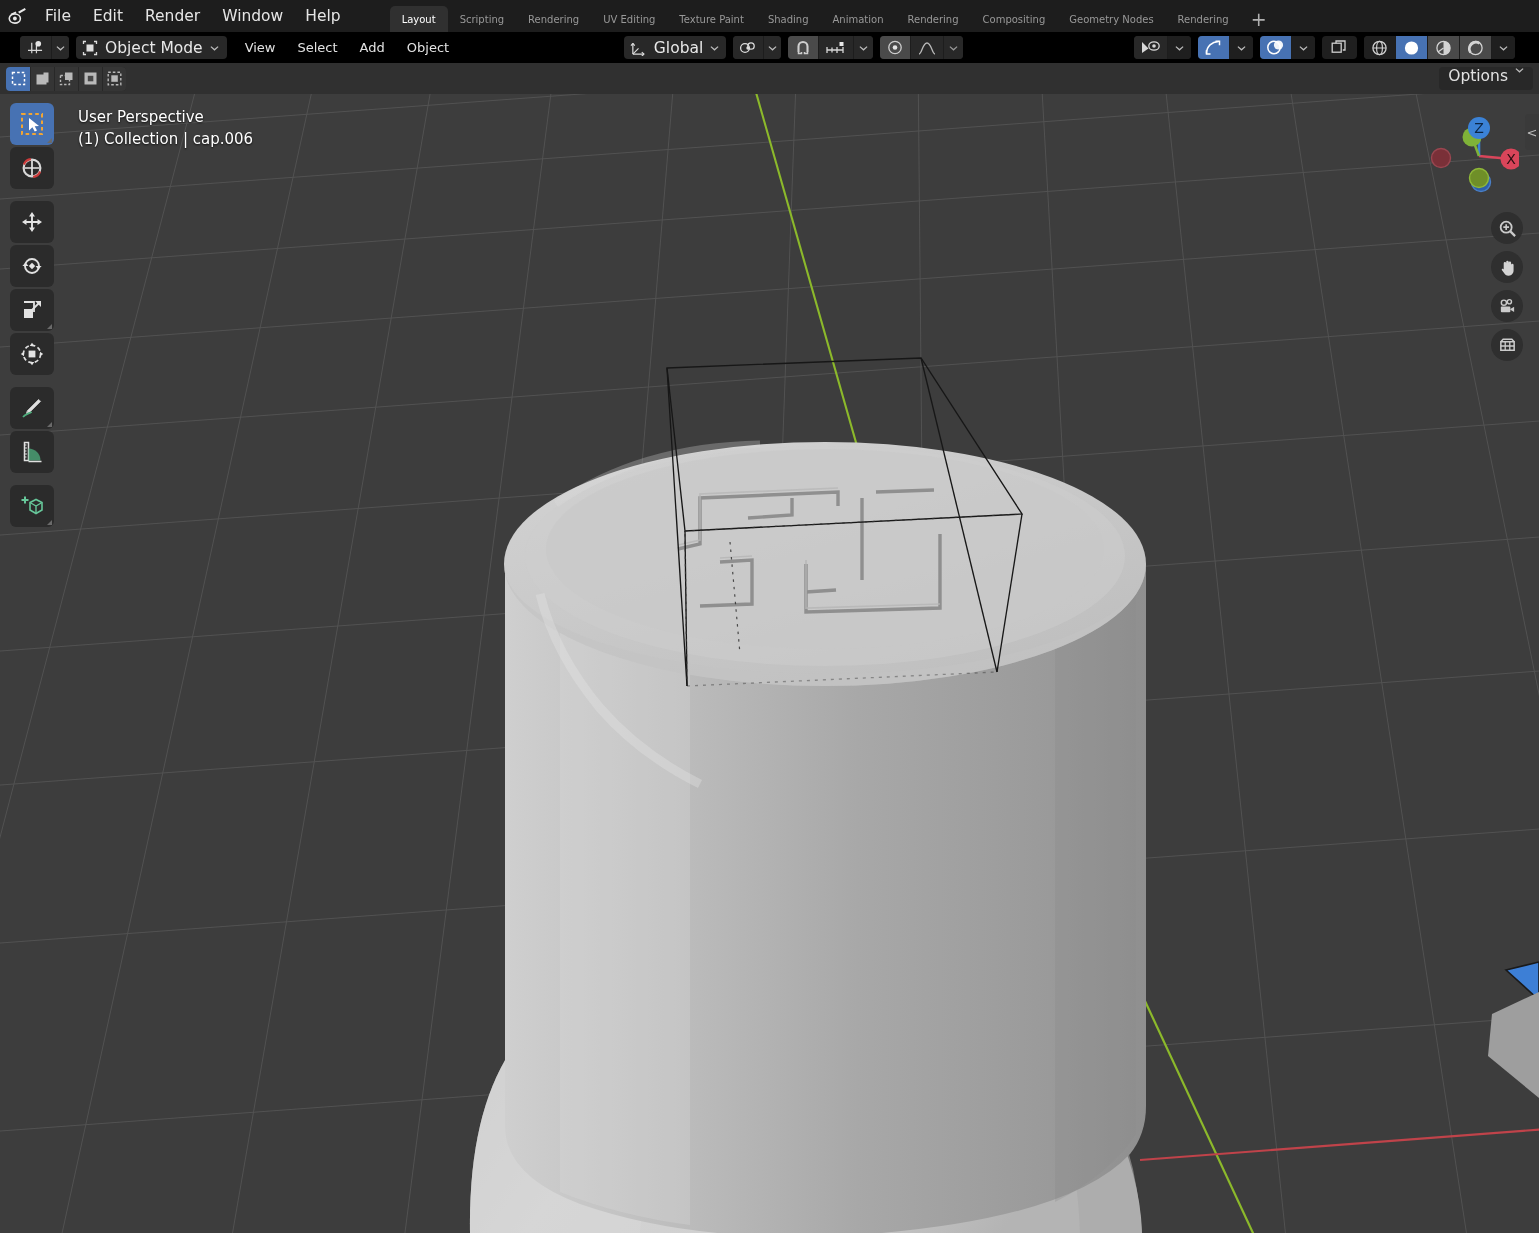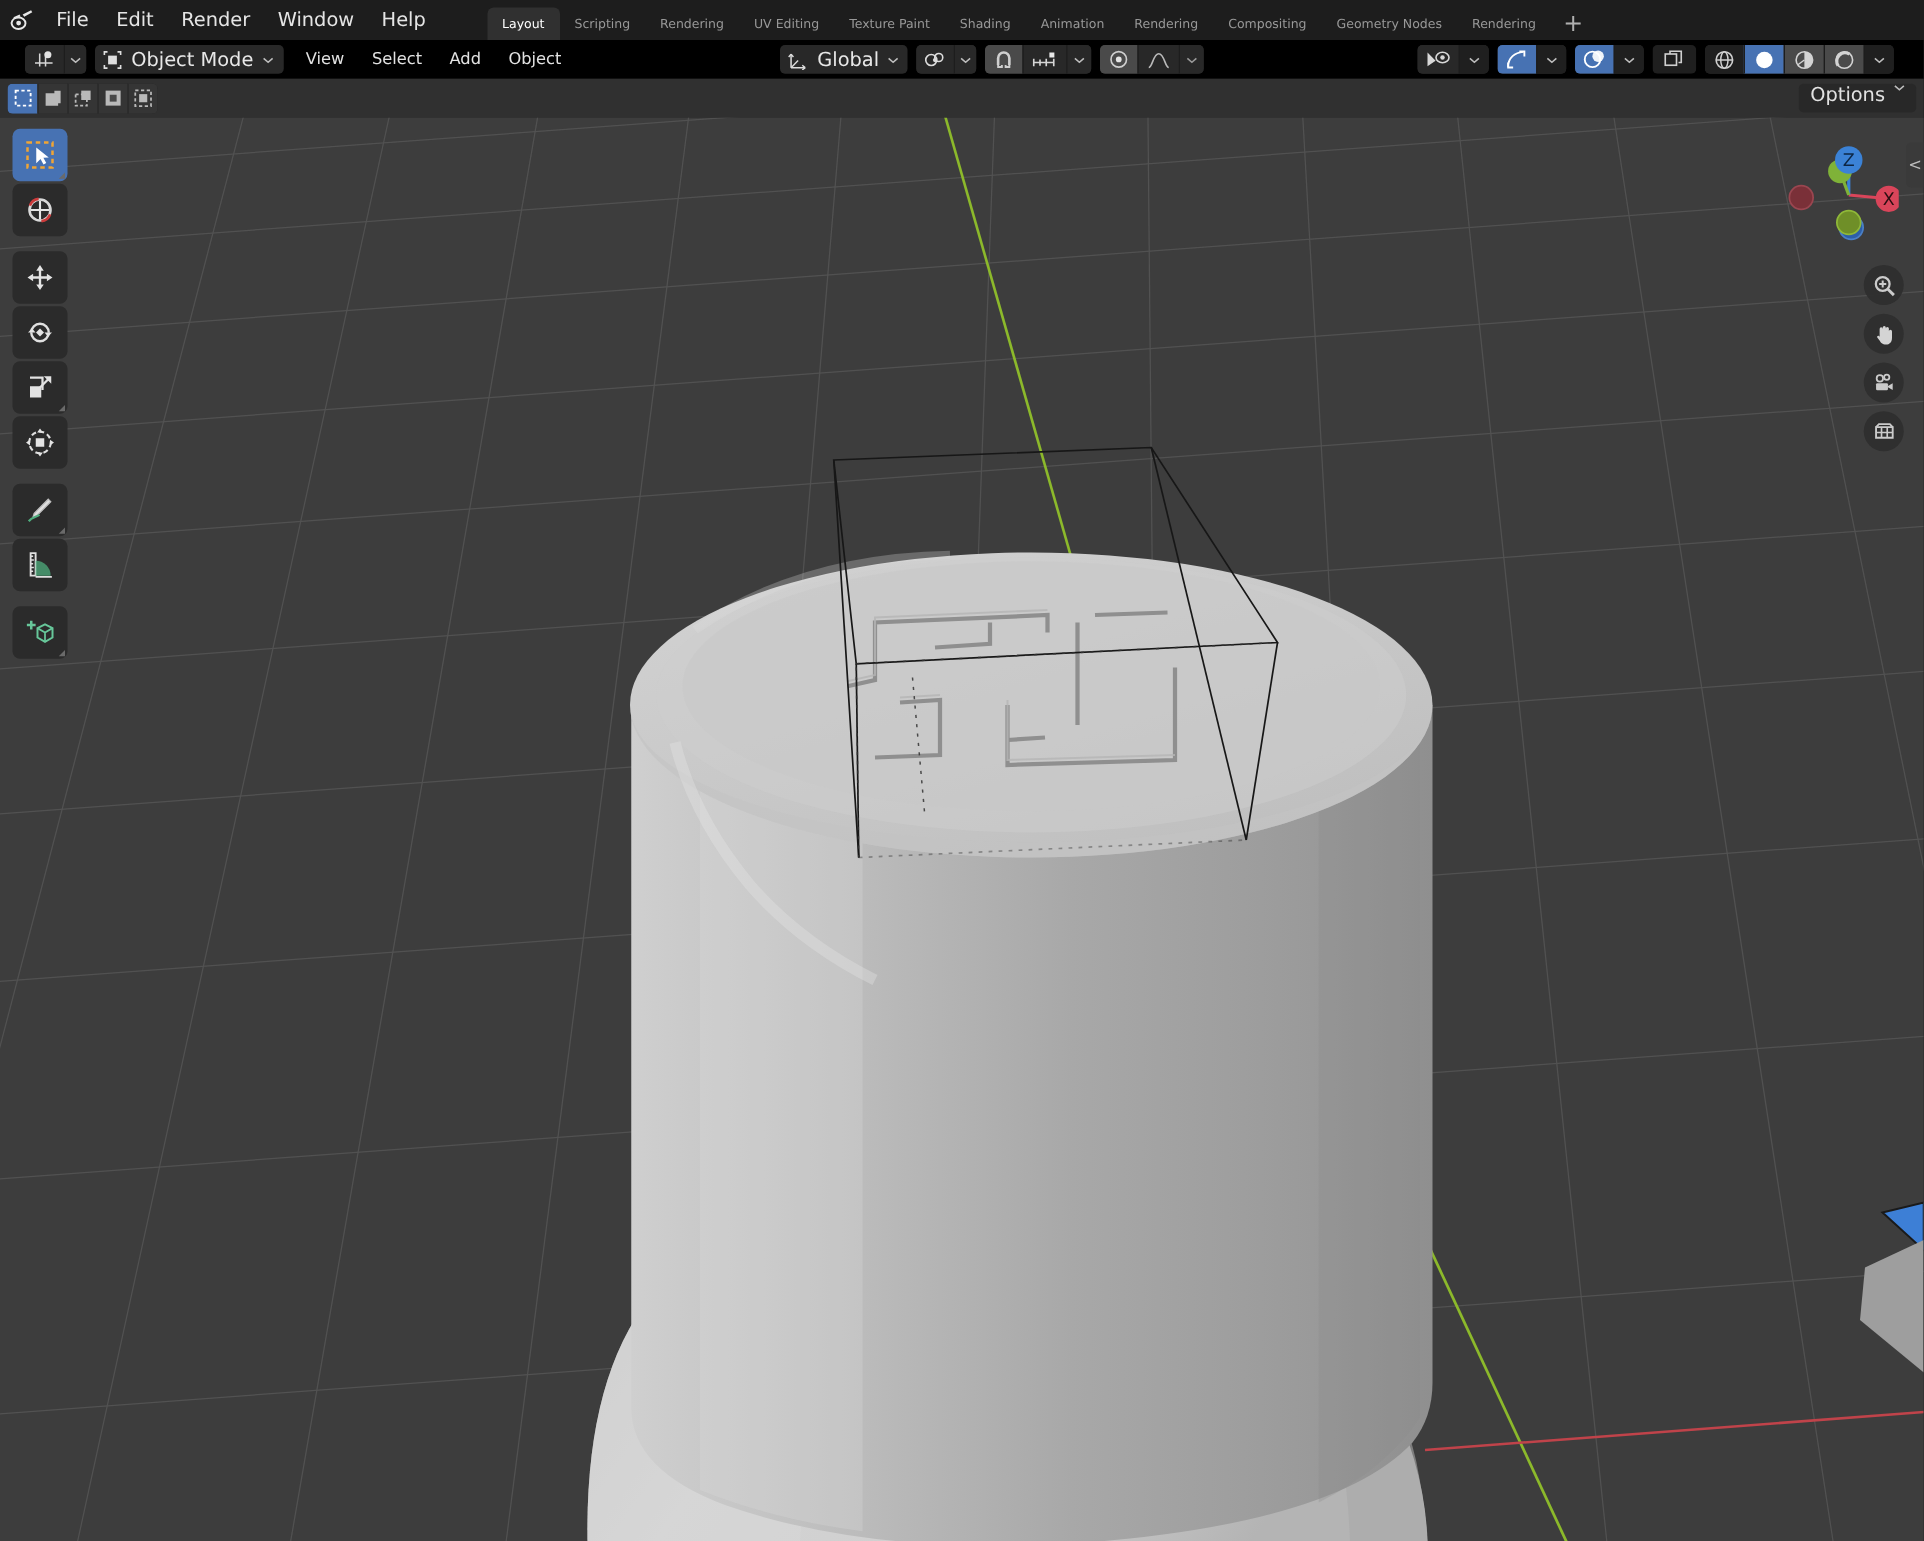--- a/index.html
+++ b/index.html
@@ -549,6 +549,10 @@
       </g>
     </svg>
 
+    <div class="vp-info">
+      <div>User Perspective</div>
+      <div class="l2">(1) Collection | cap.006</div>
+    </div>
 
     <div class="tools">
       <div class="tool on">

